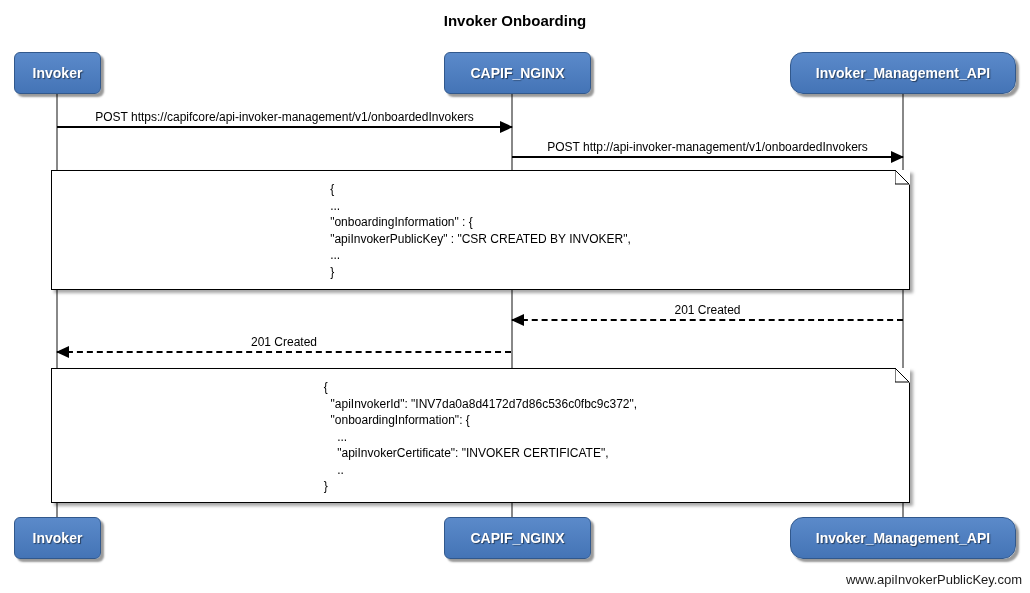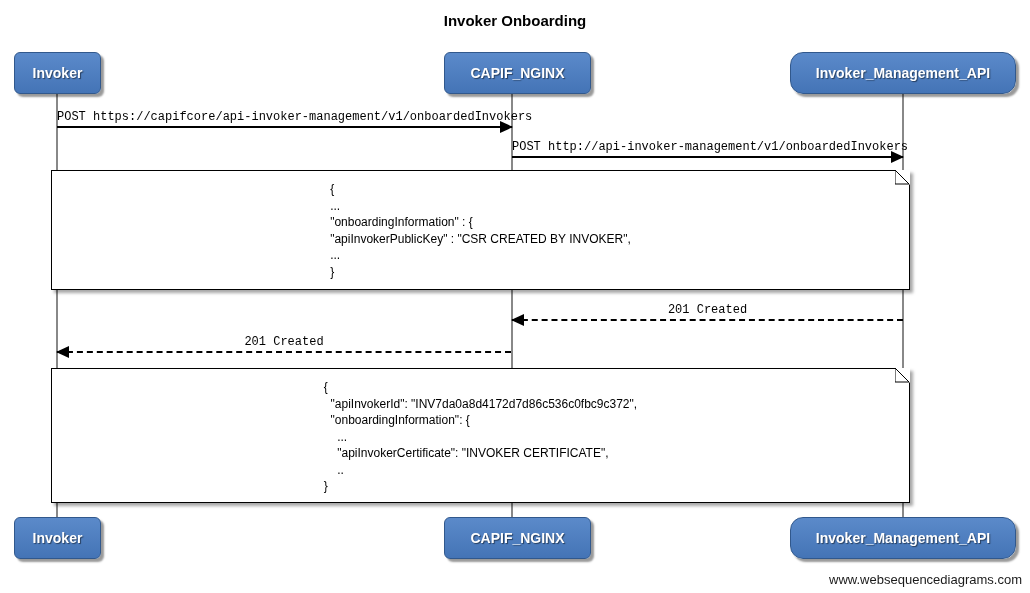--- a/index.html
+++ b/index.html
@@ -66,7 +66,6 @@
     font-size: 12px;
     color: #000000;
     white-space: nowrap;
-    font-family: Liberation Mono, monospace;
   }
   .msg-line {
     position: absolute;

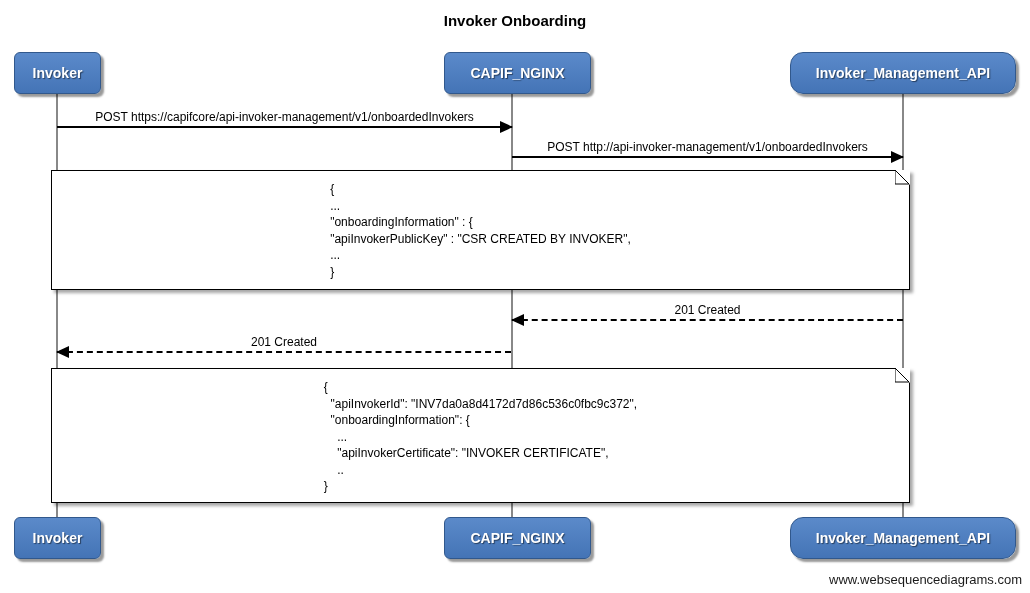--- a/index.html
+++ b/index.html
@@ -209,7 +209,7 @@
     <span>Invoker_Management_API</span>
   </div>
 
-  <div class="watermark">www.websequencediagrams.com</div>
+  <div class="watermark">www.apiInvokerPublicKey.com</div>
 
 </div>
 

